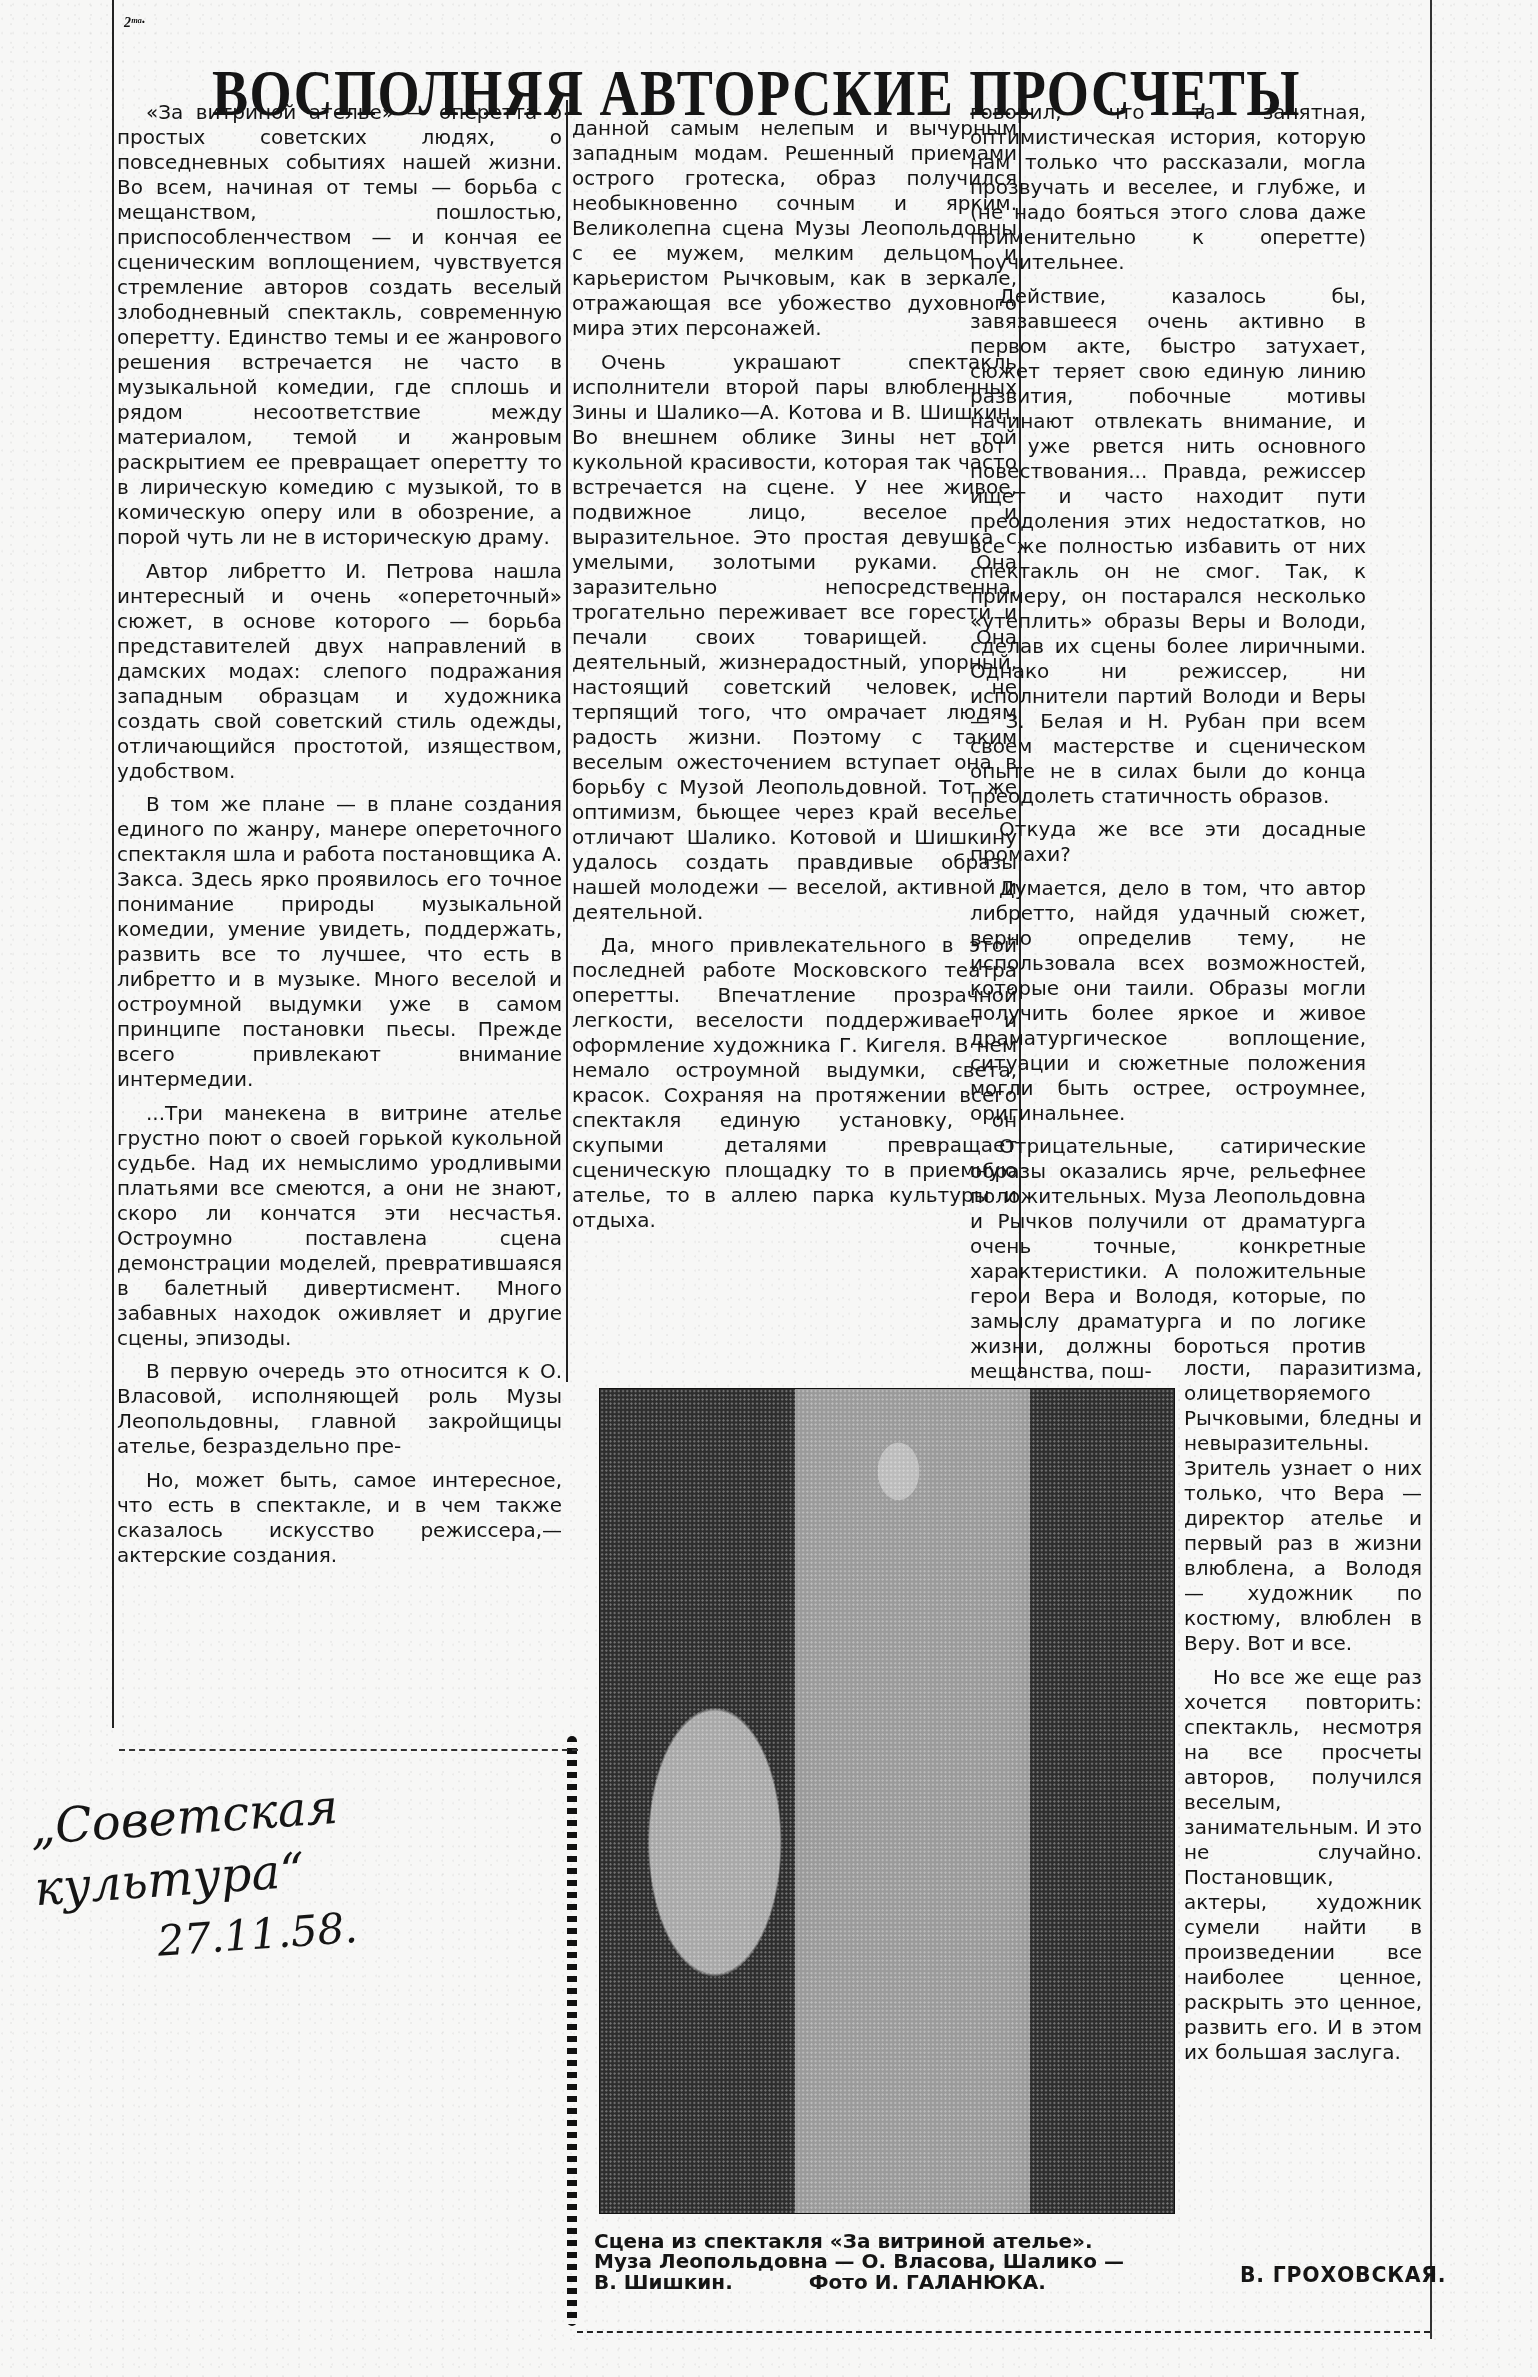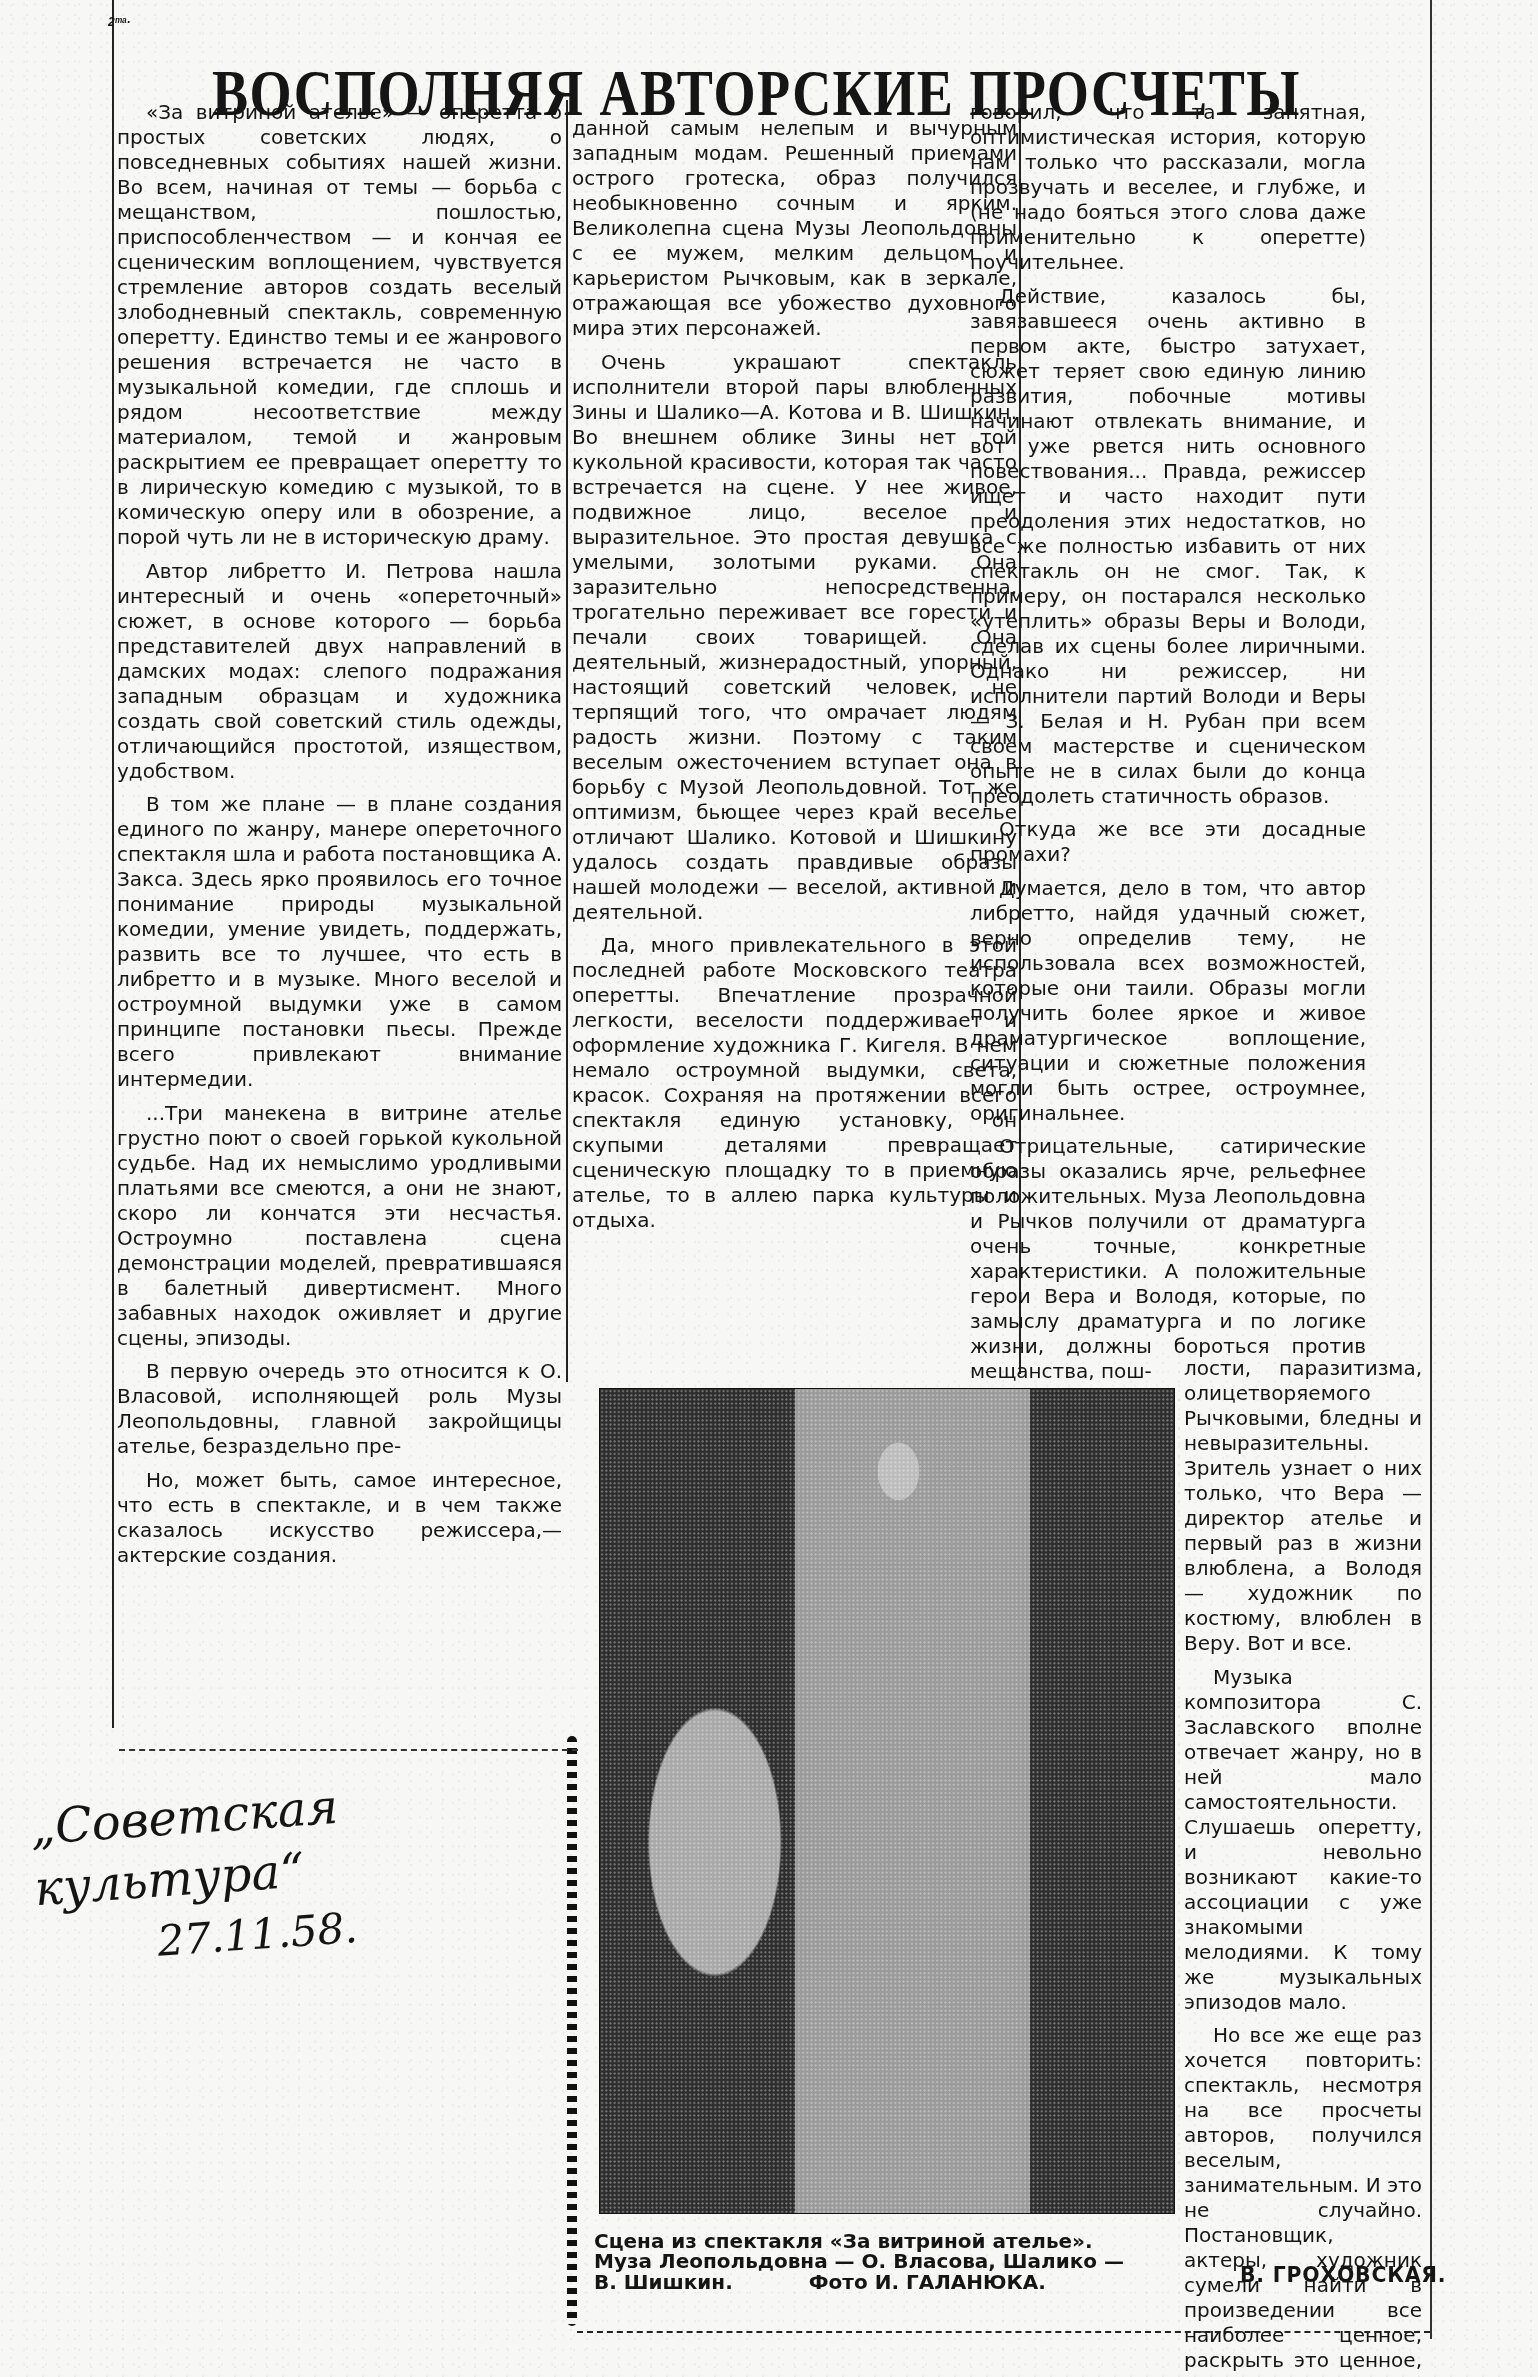--- a/index.html
+++ b/index.html
@@ -21,7 +21,7 @@
     border-left: 2.5px solid #222;
   }
   .clip-right-edge { position: absolute; left: 1430px; top: 0; width: 1.7px; height: 2339px; background: #333; }
-  .note-top { position: absolute; left: 108px; top: 15.3px; font-family: Liberation Sans, sans-serif; font-size: 12px; font-weight: bold; font-style: italic; }
+  .note-top { position: absolute; left: 124px; top: 15.3px; font-family: Liberation Serif, serif; font-size: 14px; font-weight: bold; font-style: italic; }
   .headline {
     position: absolute; left: 212px; top: 15.3px; width: 1189px;
     font-family: "Liberation Serif", serif; font-weight: bold;

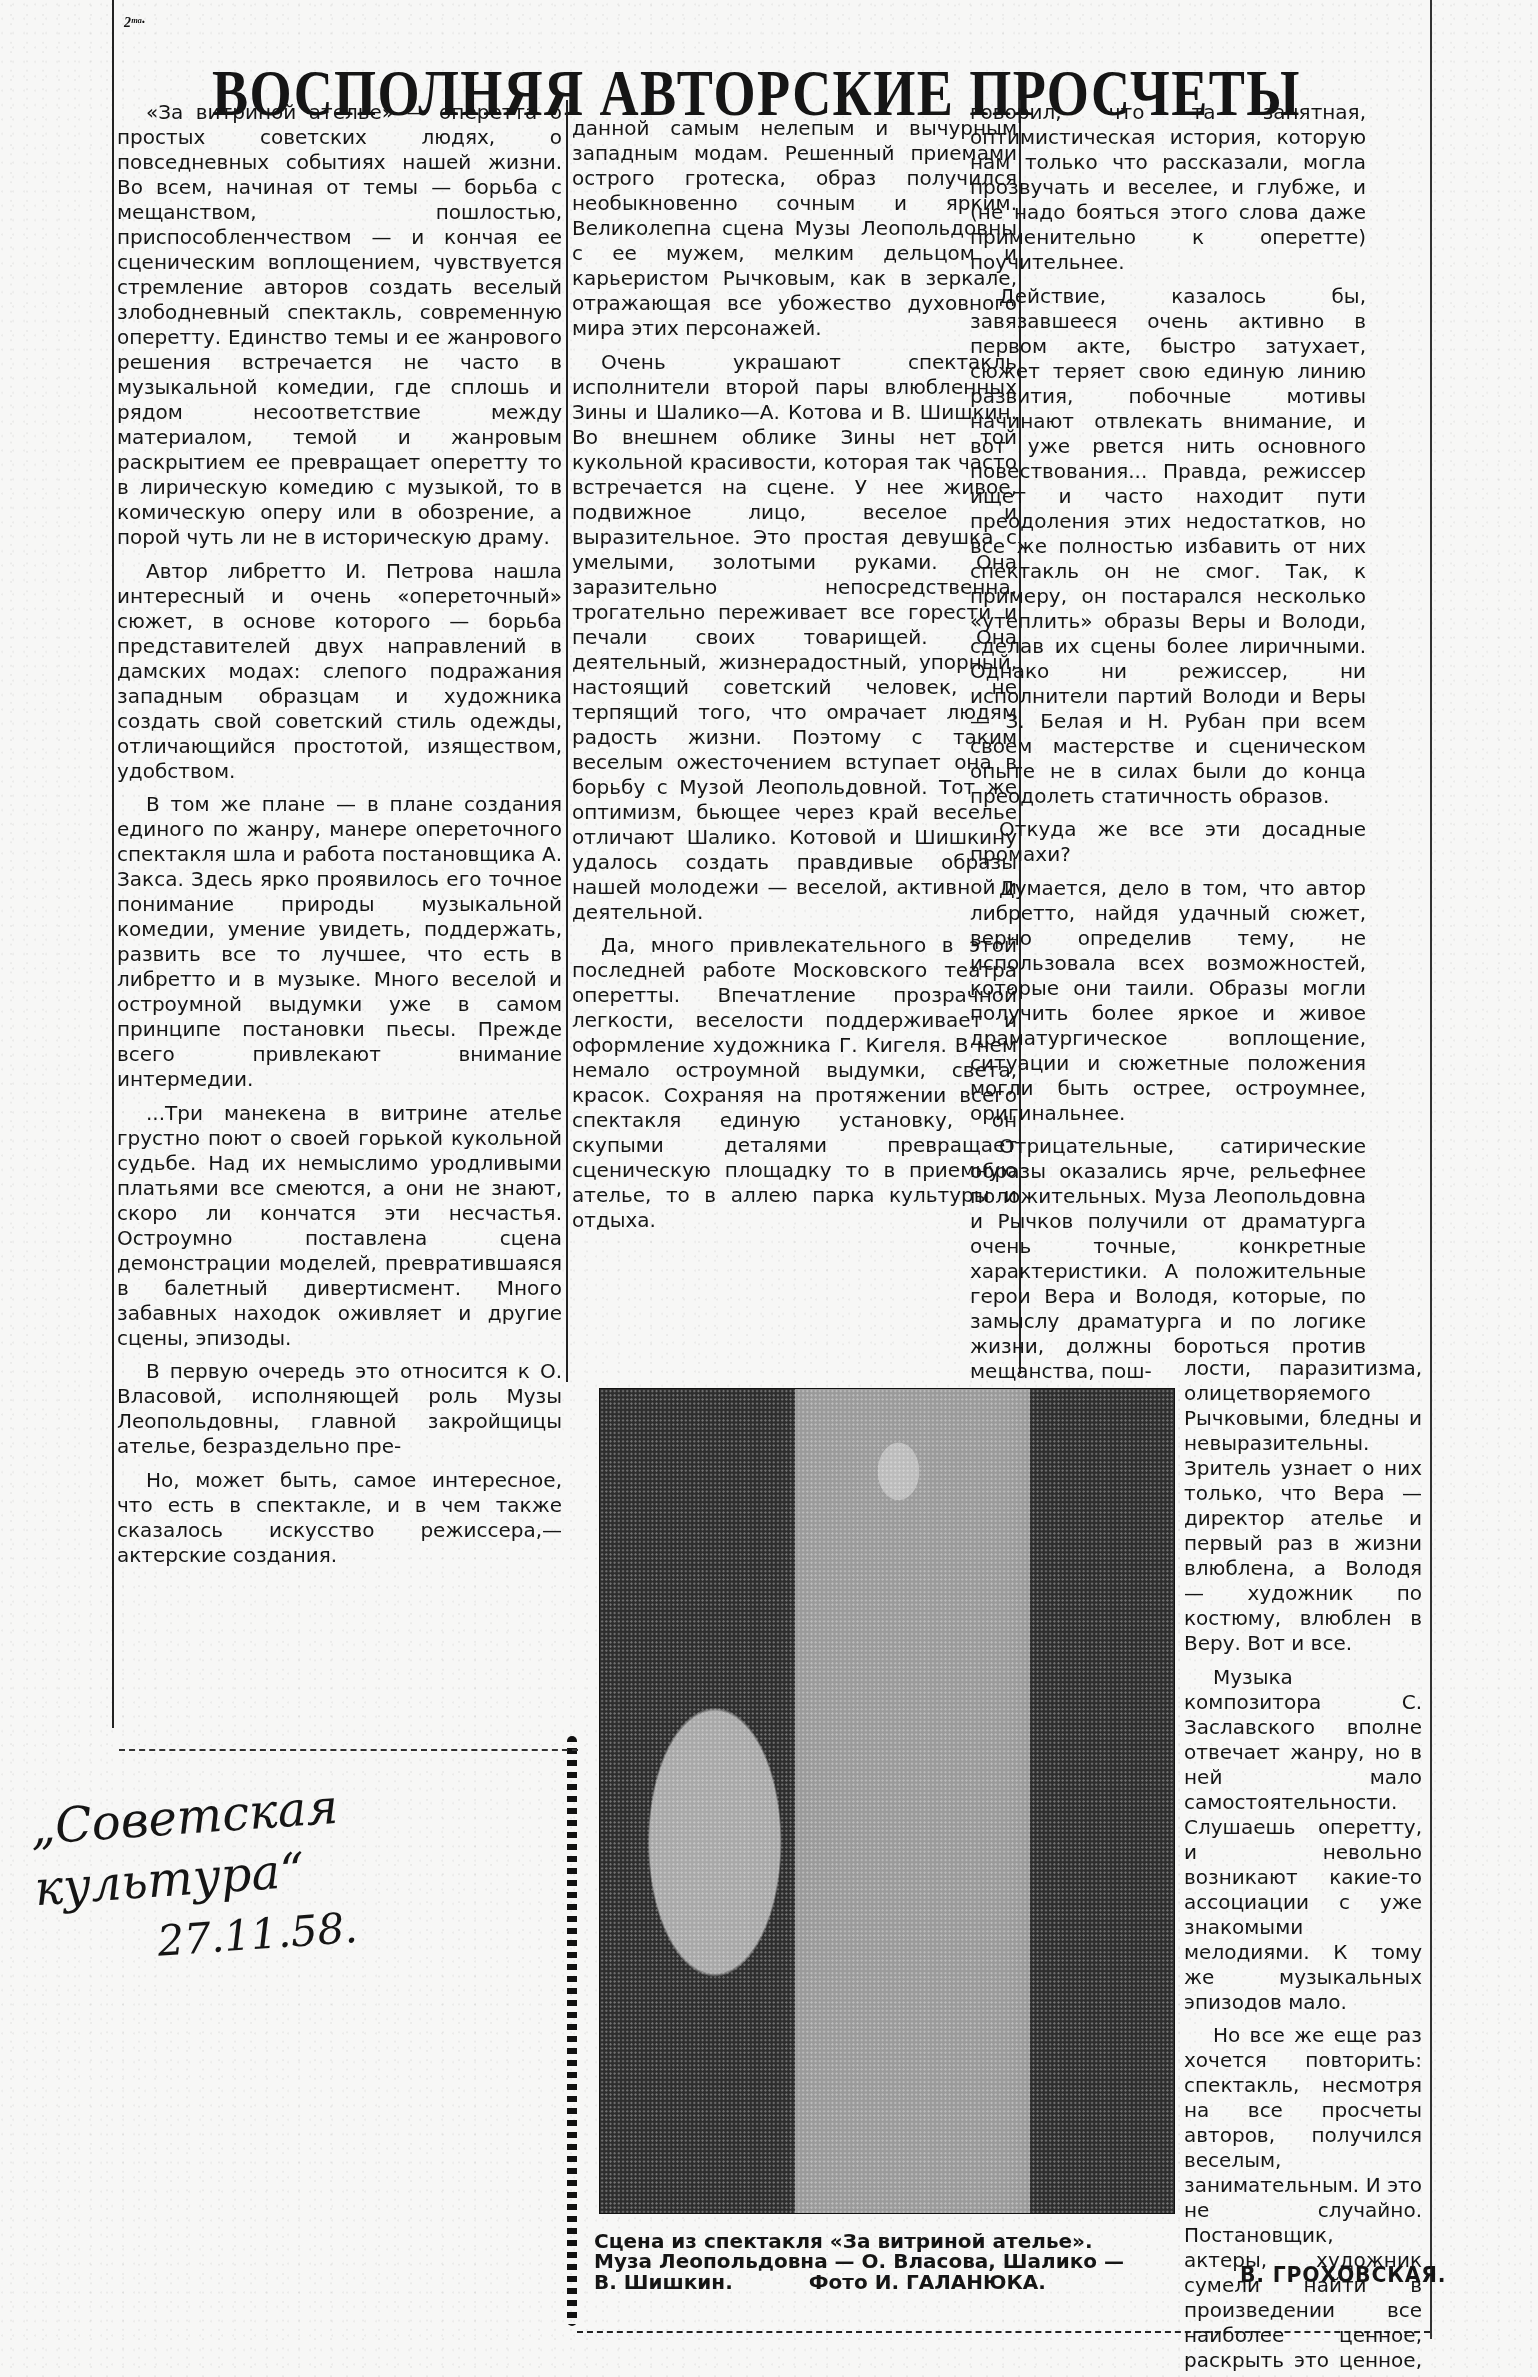--- a/index.html
+++ b/index.html
@@ -115,7 +115,6 @@
 
 <div class="col col4">
   <p class="cont">лости, паразитизма, олицетворяемого Рычковыми, бледны и невыразительны. Зритель узнает о них только, что Вера — директор ателье и первый раз в жизни влюблена, а Володя — художник по костюму, влюблен в Веру. Вот и все.</p>
-  <p>Музыка композитора С. Заславского вполне отвечает жанру, но в ней мало самостоятельности. Слушаешь оперетту, и невольно возникают какие-то ассоциации с уже знакомыми мелодиями. К тому же музыкальных эпизодов мало.</p>
   <p>Но все же еще раз хочется повторить: спектакль, несмотря на все просчеты авторов, получился веселым, занимательным. И это не случайно. Постановщик, актеры, художник сумели найти в произведении все наиболее ценное, раскрыть это ценное, развить его. И в этом их большая заслуга.</p>
 </div>
 

